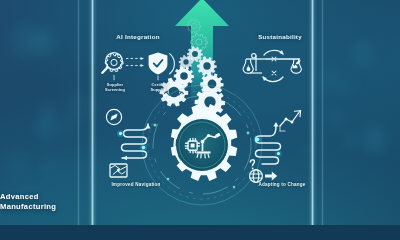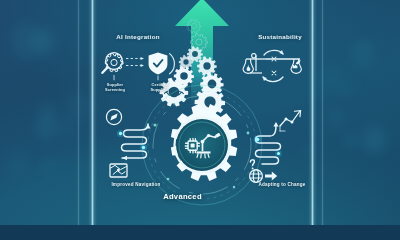--- a/index.html
+++ b/index.html
@@ -67,7 +67,7 @@
   }
   
   #maintitle{
-    position:absolute;left:0;top:192px;width:365px;text-align:center;
+    position:absolute;left:0;top:192px;width:365px;
     color:#ffffff;font-size:7.6px;font-weight:700;line-height:9.6px;
     letter-spacing:.3px;text-shadow:0 1px 4px rgba(0,0,0,.5);
   }

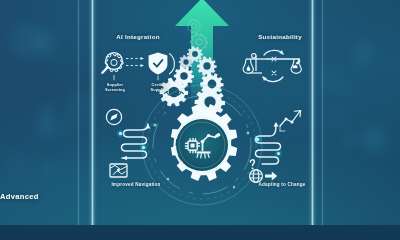--- a/index.html
+++ b/index.html
@@ -404,6 +404,7 @@
 
   <div id="maintitle">
     <span>Advanced</span>
+    <span>Manufacturing</span>
   </div>
 
 </div>

